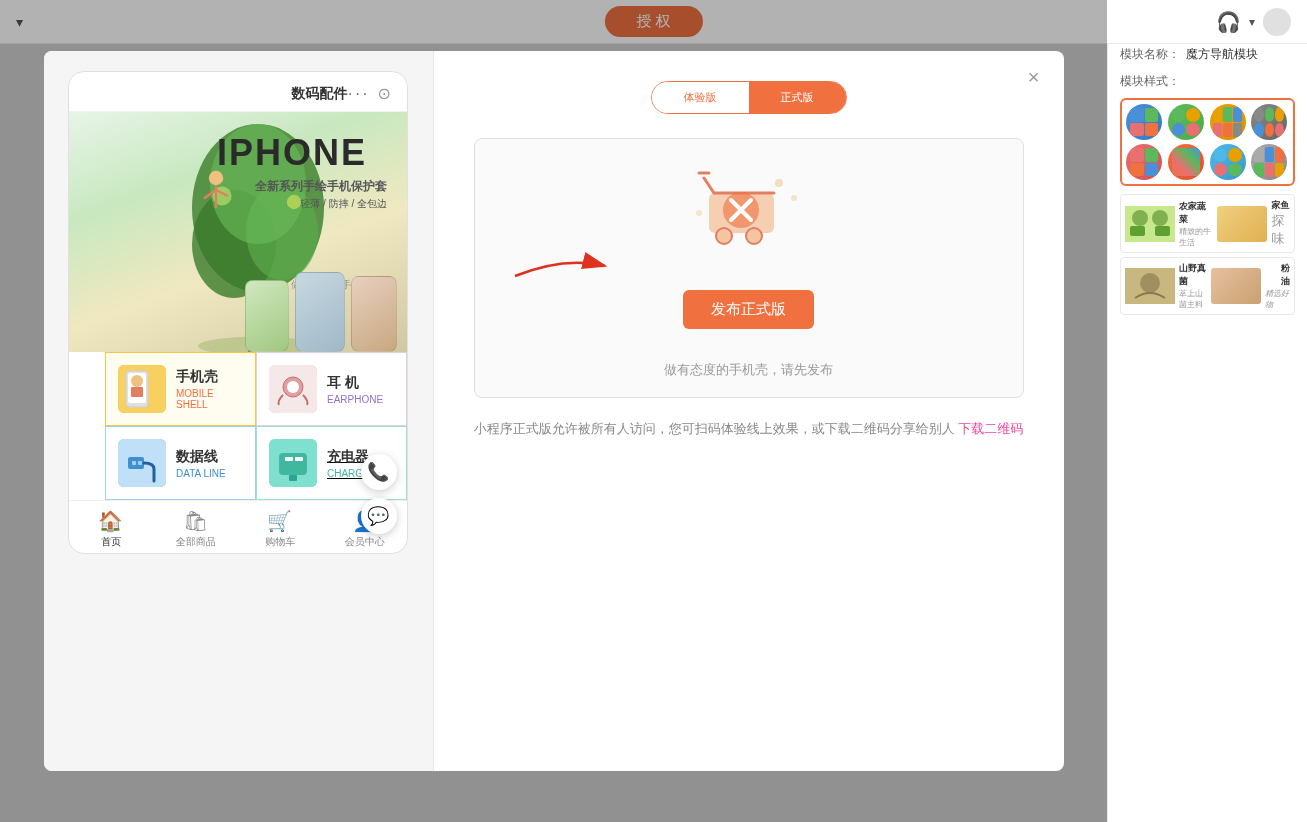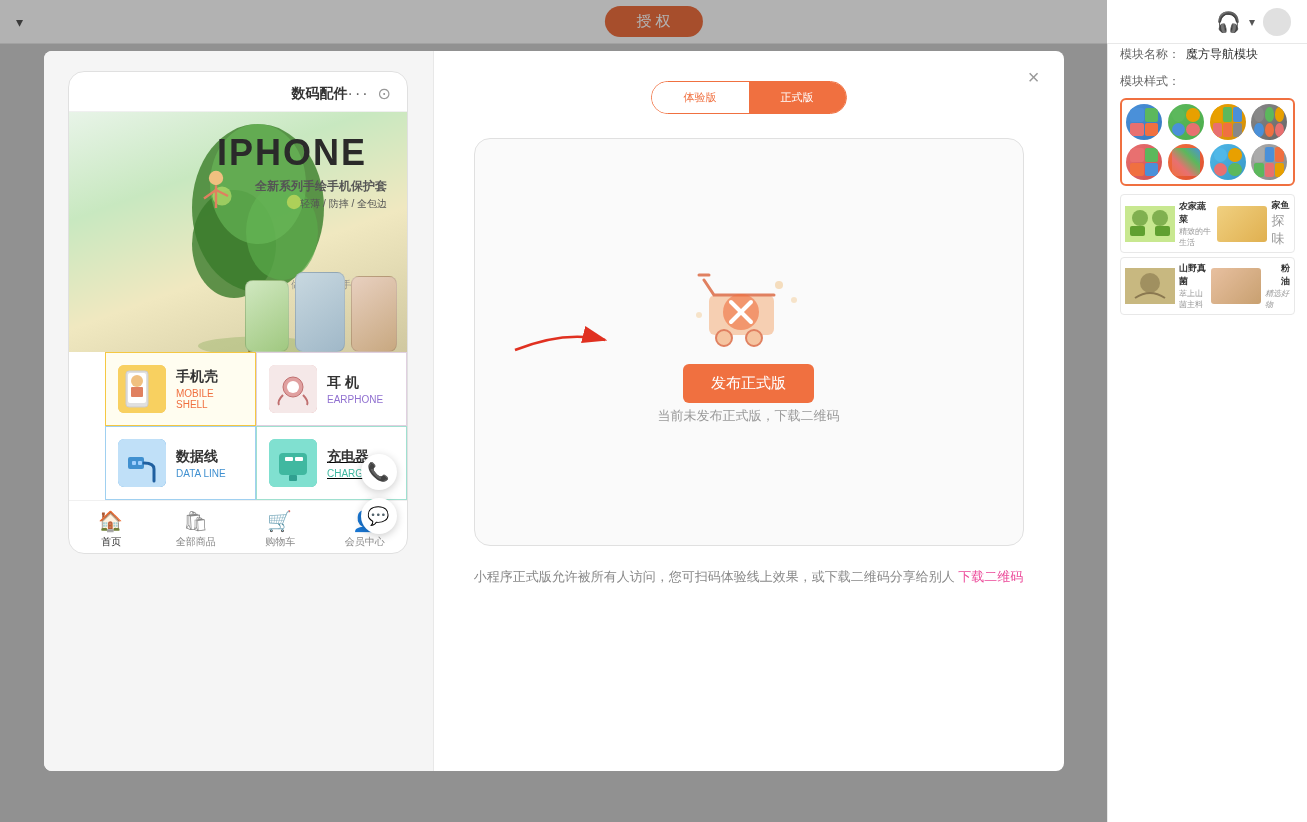--- a/index.html
+++ b/index.html
@@ -353,8 +353,8 @@
     
     .preview-box {
       border: 1px solid #e0e0e0;
-      border-radius: 16px;
-      height: 408px;
+      border-radius: 8px;
+      height: 260px;
       display: flex;
       align-items: center;
       justify-content: center;
@@ -362,7 +362,7 @@
       position: relative;
       background: #fafafa;
       flex-direction: column;
-      gap: 4px;
+      gap: 32px;
     }
 
     

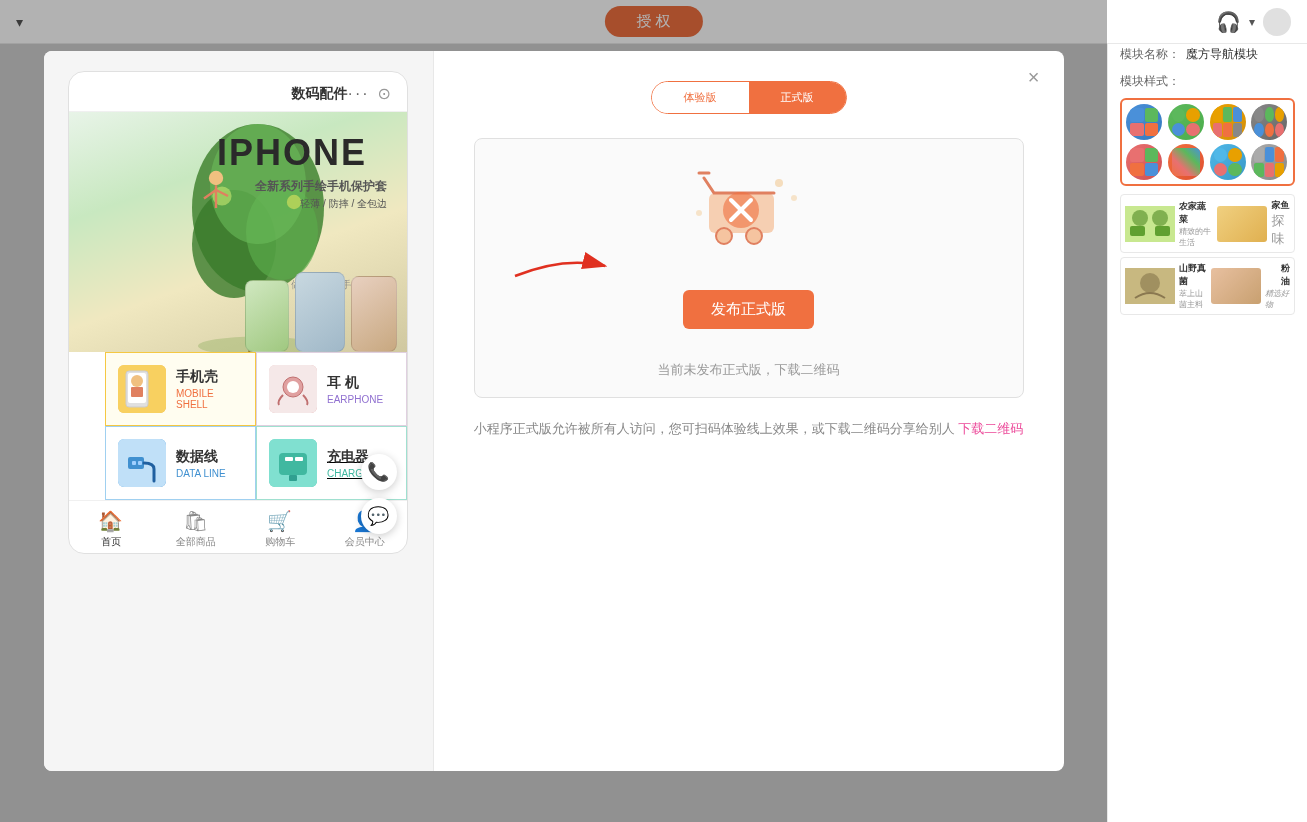--- a/index.html
+++ b/index.html
@@ -618,7 +618,7 @@
 
         <button class="publish-btn">发布正式版</button>
 
-        <div class="publish-hint">当前未发布正式版，下载二维码</div>
+        <div class="publish-hint">做有态度的手机壳，请先发布</div>
       </div>
 
       <div class="info-text">

